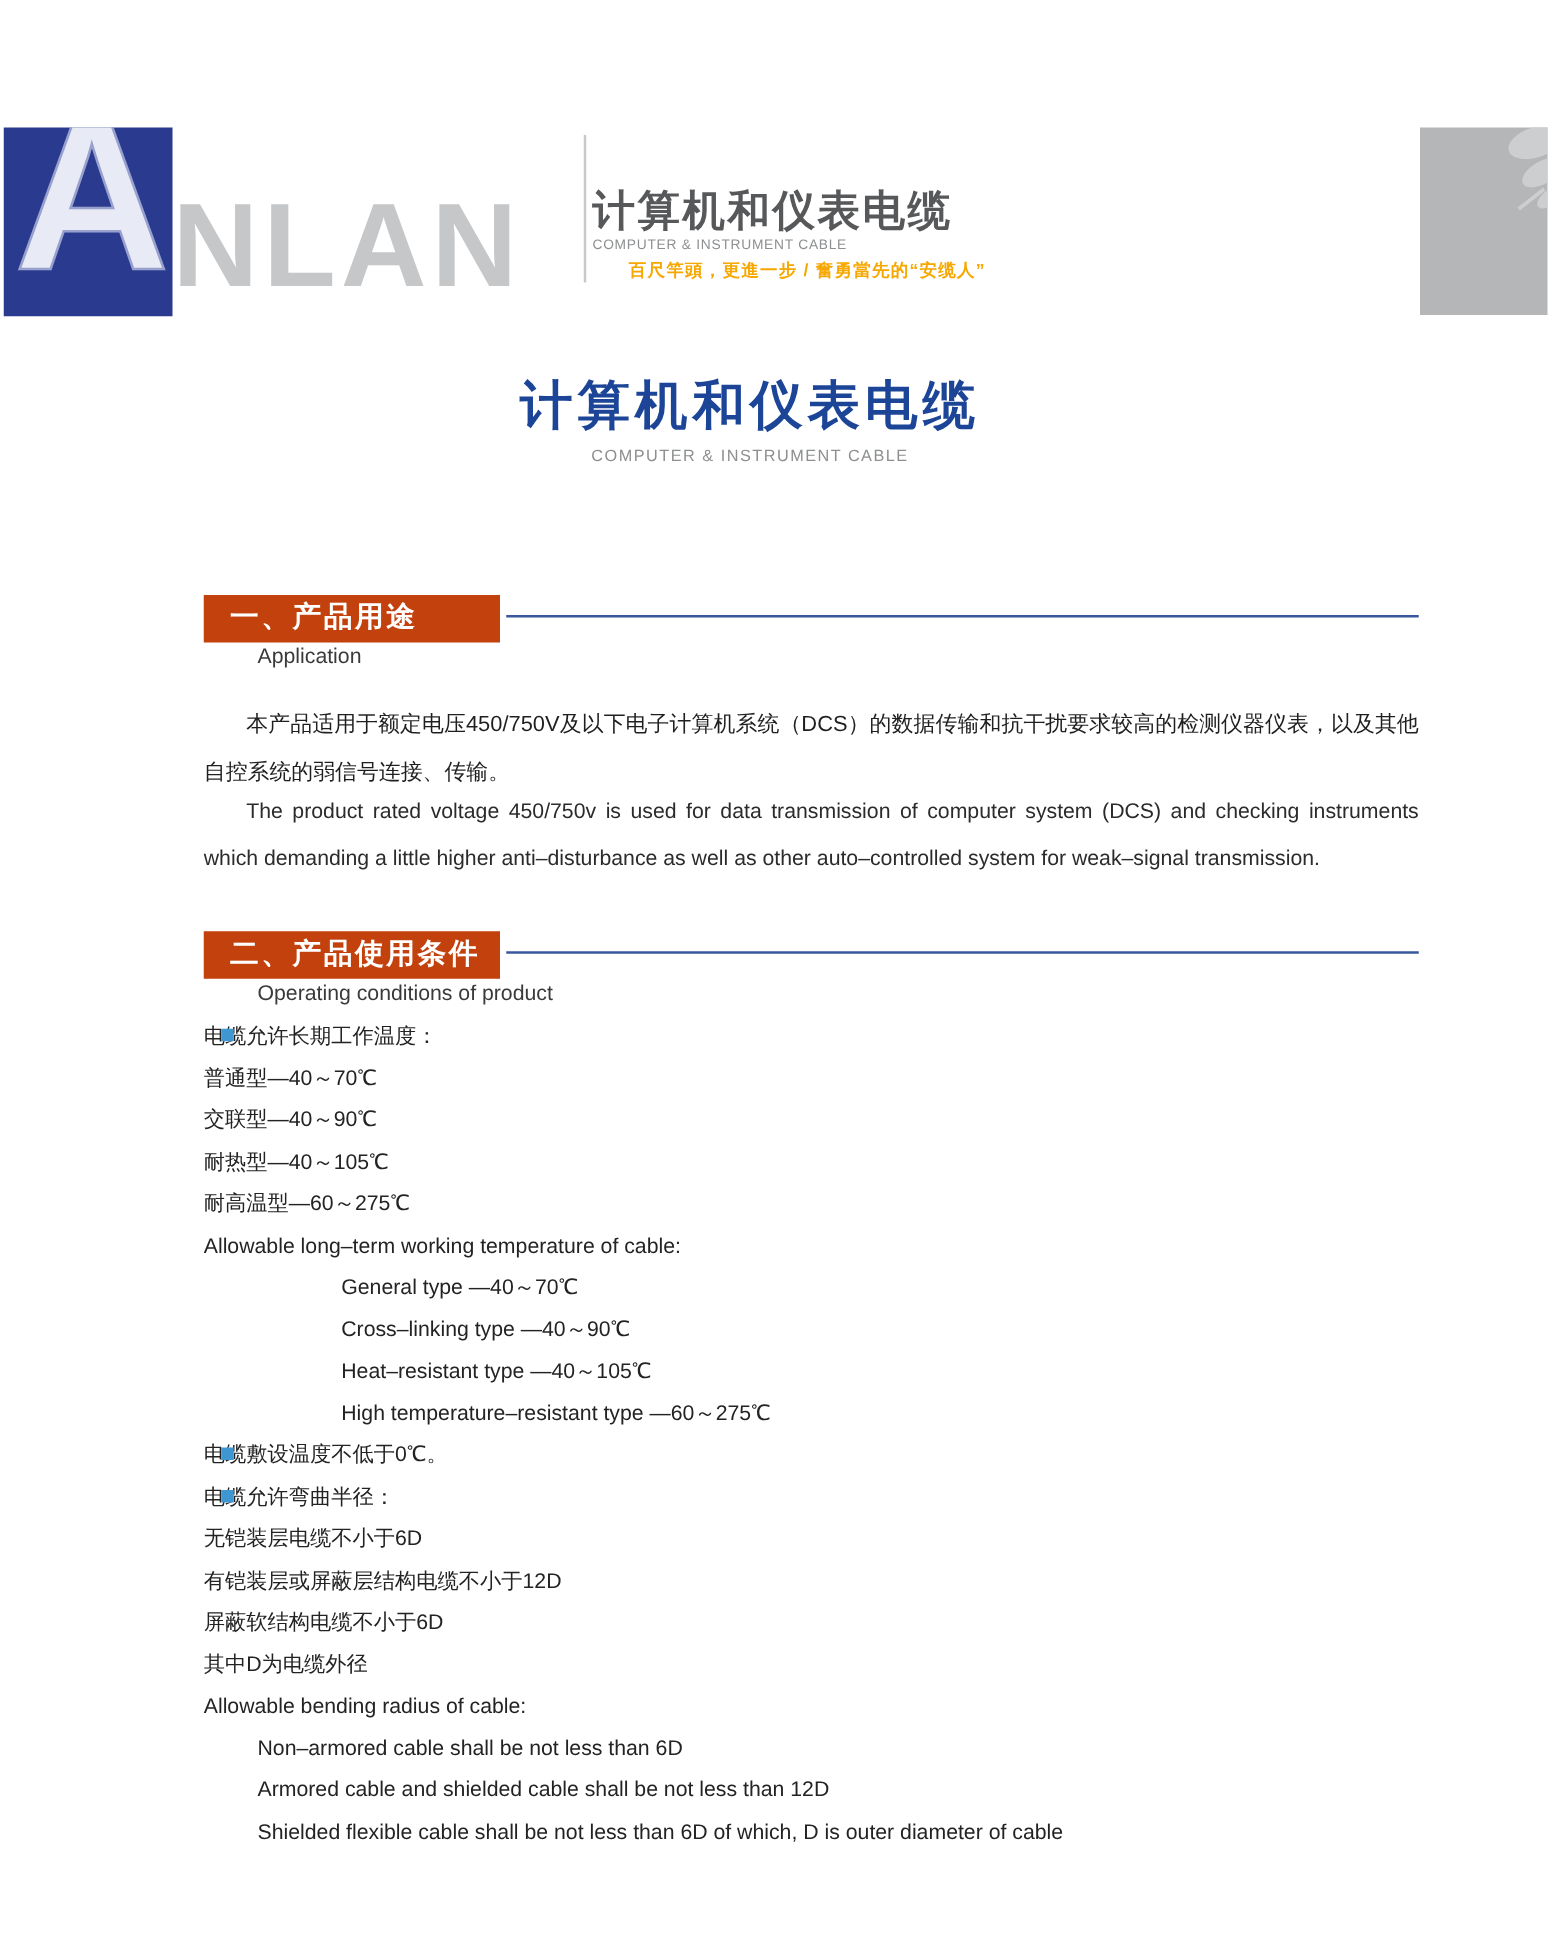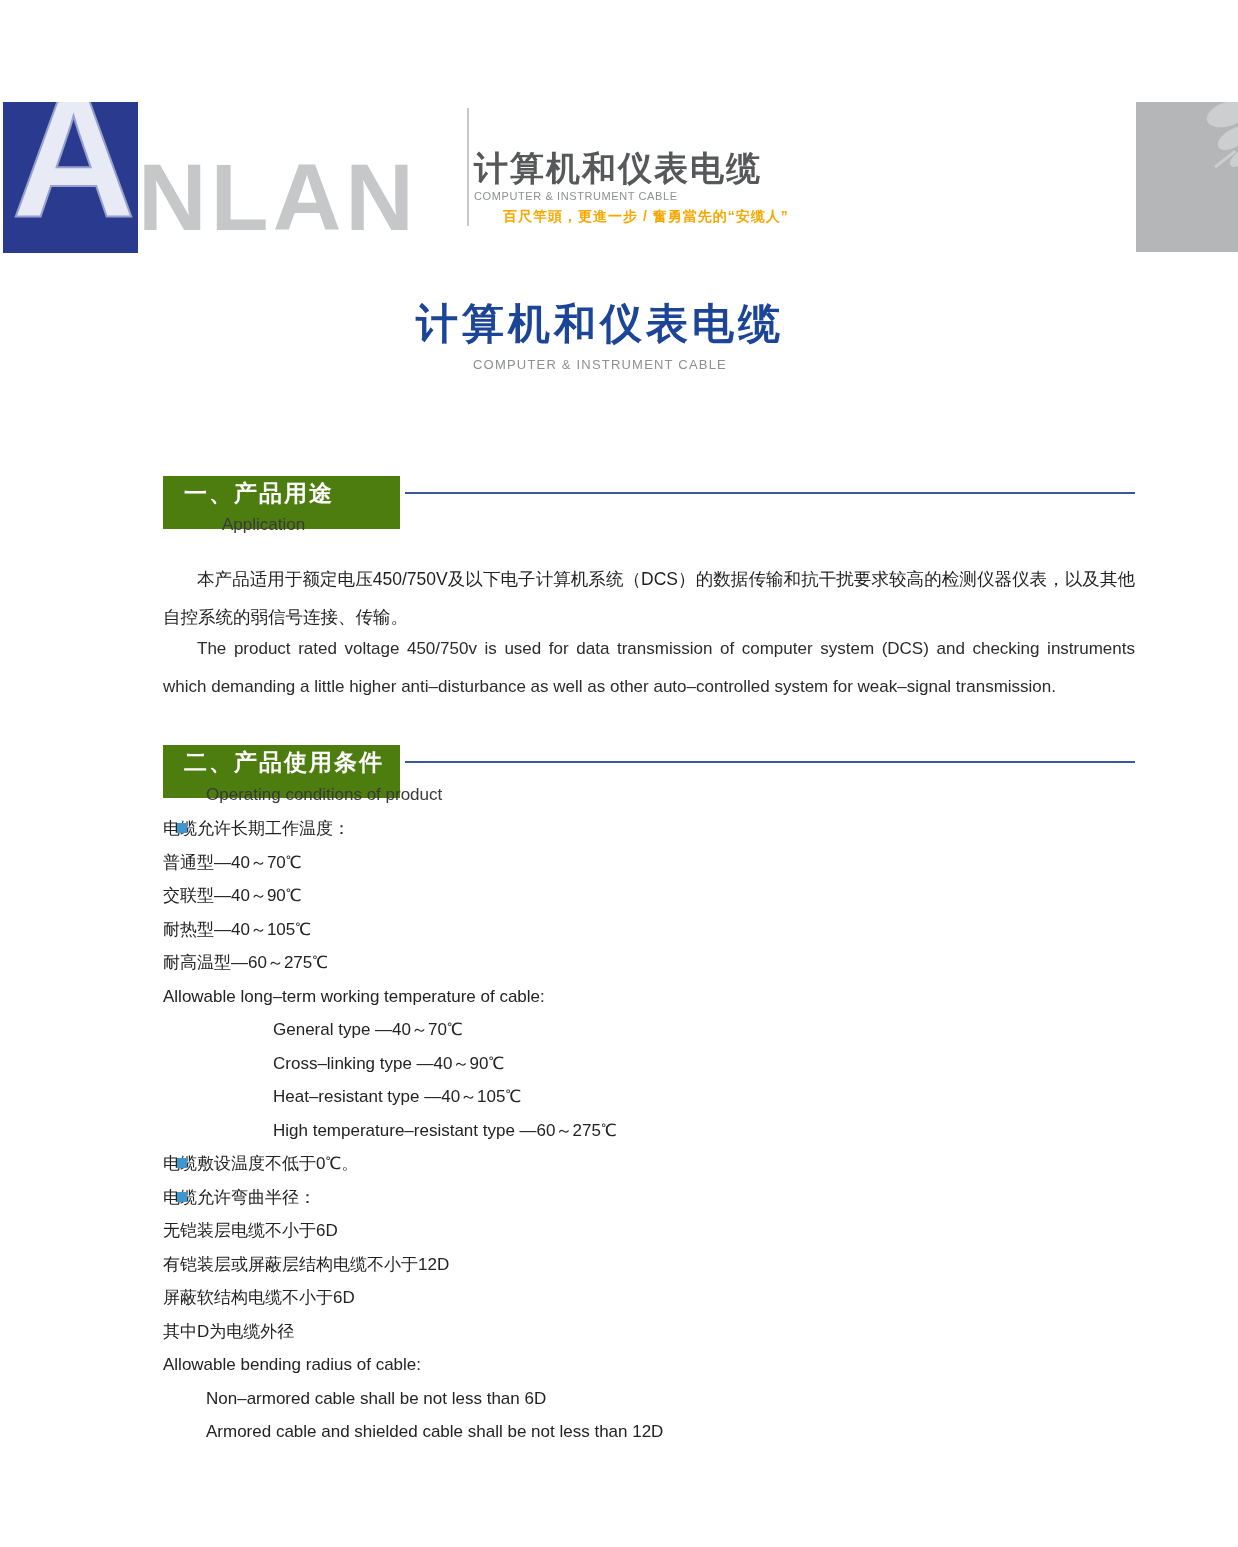--- a/index.html
+++ b/index.html
@@ -52,7 +52,7 @@
 
   
   .sec-box {
-    width:237px; height:53px; background:#4d7c0f; color:#ffffff;
+    width:237px; height:38px; background:#c2410c; color:#ffffff;
     font-size:23px; font-weight:bold; letter-spacing:2px;
     line-height:35px; padding-left:21px;
   }

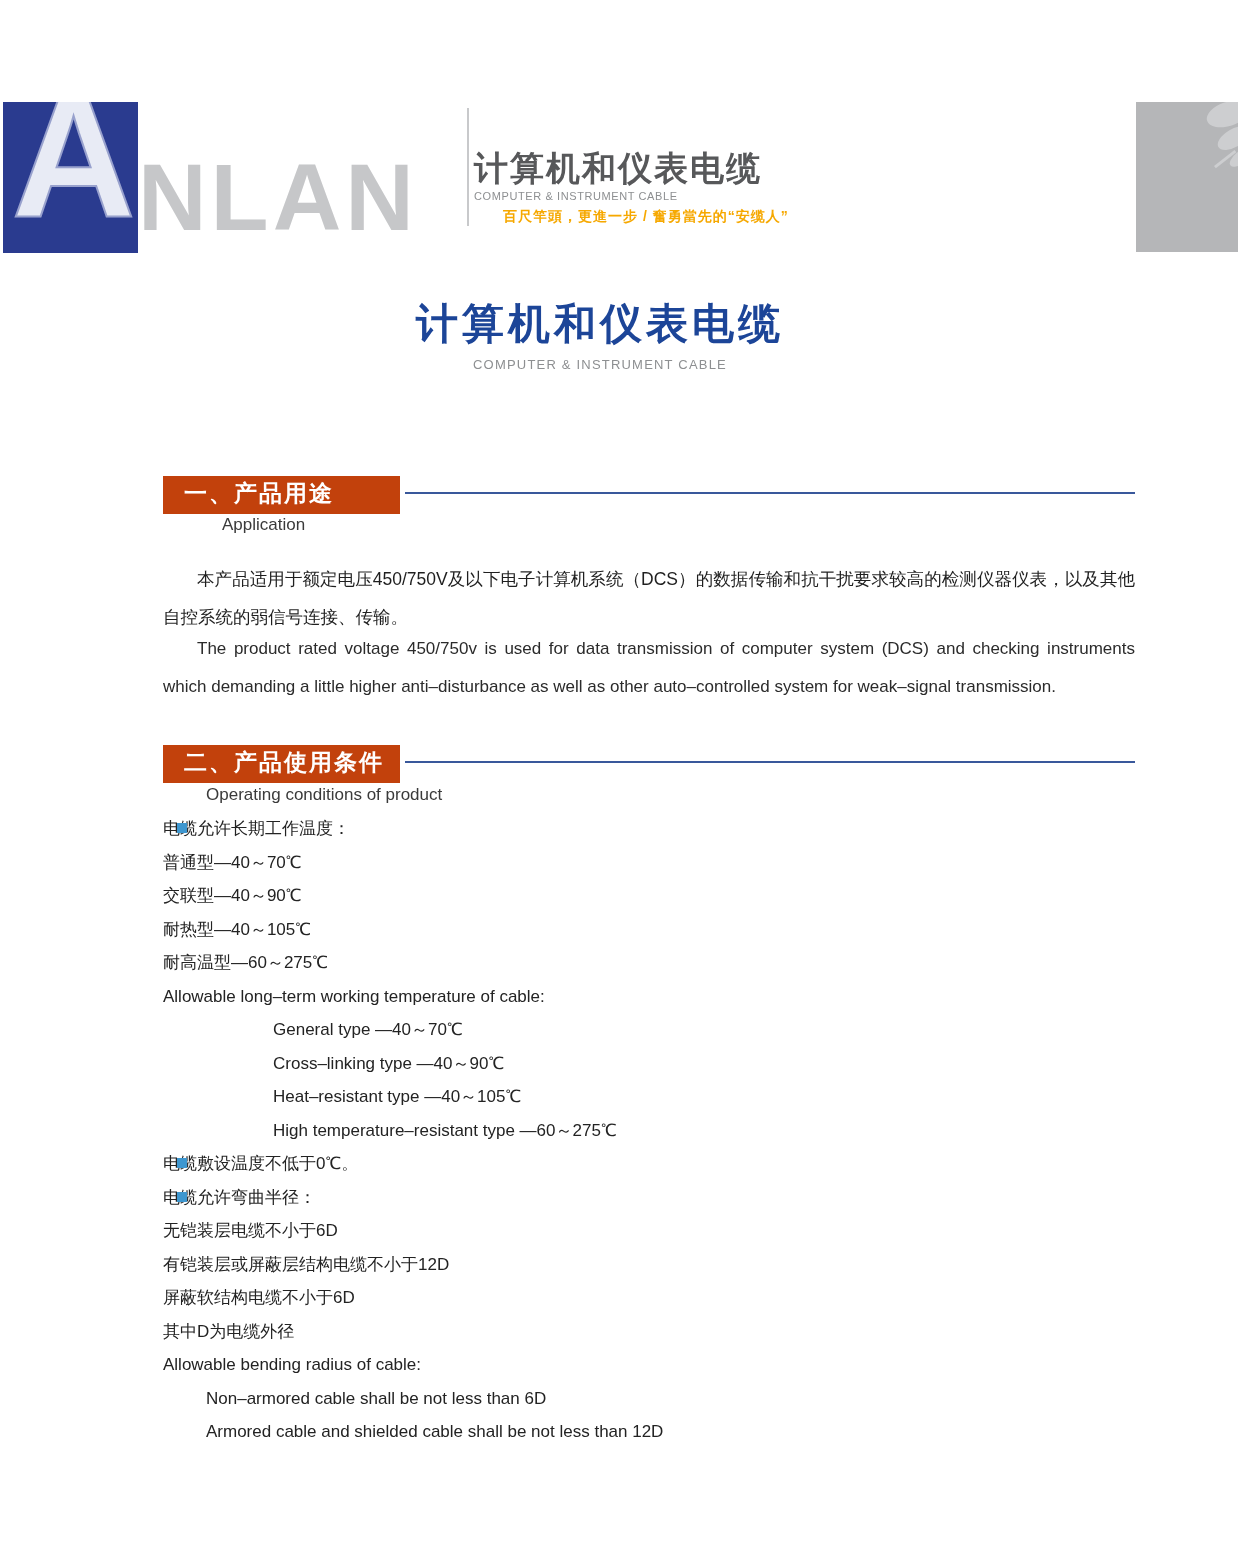--- a/index.html
+++ b/index.html
@@ -62,7 +62,7 @@
   .sec1-rule { top:492px; }
   .sec2-rule { top:761px; }
   .sec-sub { font-size:17px; color:#3a3a3a; }
-  .sec1-sub { left:222px; top:515px; }
+  .sec1-sub { left:206px; top:515px; }
   .sec2-sub { left:206px; top:785px; }
 
   

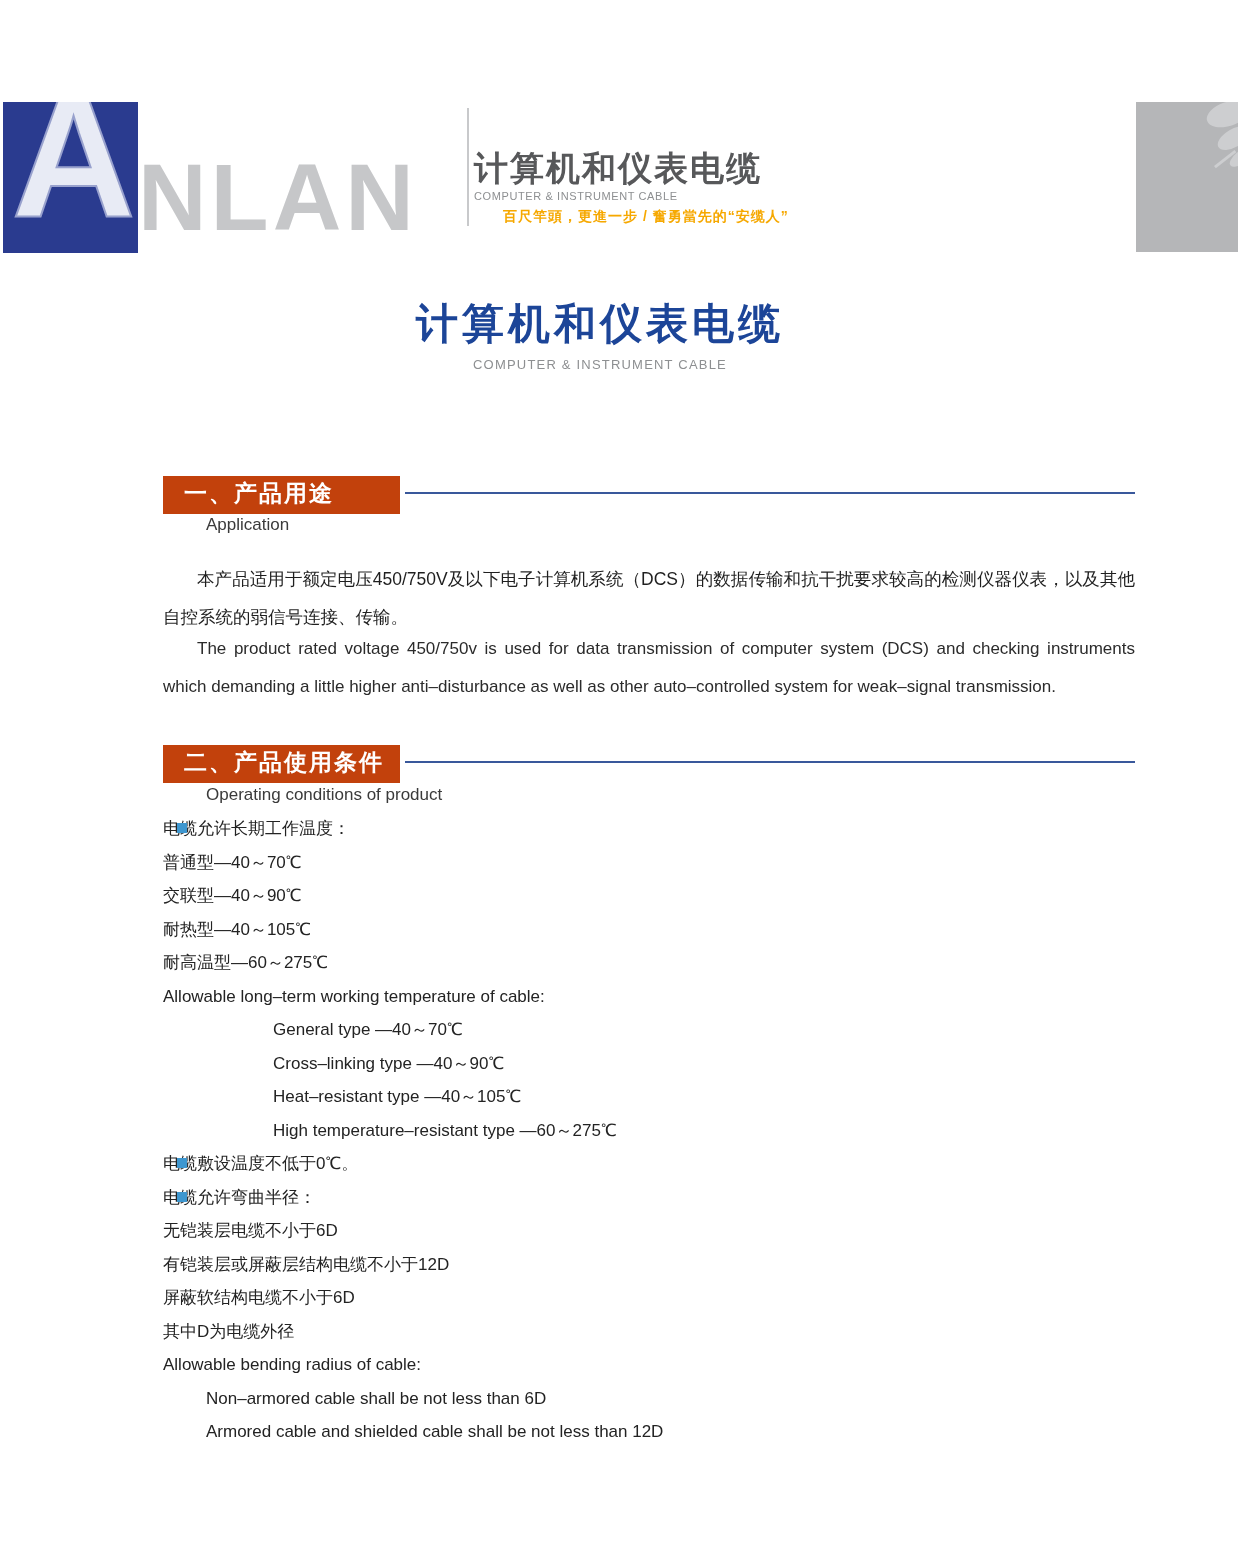--- a/index.html
+++ b/index.html
@@ -199,6 +199,10 @@
     
     <span class="li-text">Armored cable and shielded cable shall be not less than 12D</span>
   </div>
+    <div class="li indent2">
+    
+    <span class="li-text">Shielded flexible cable shall be not less than 6D of which, D is outer diameter of cable</span>
+  </div>
   </div>
 
 </body></html>

